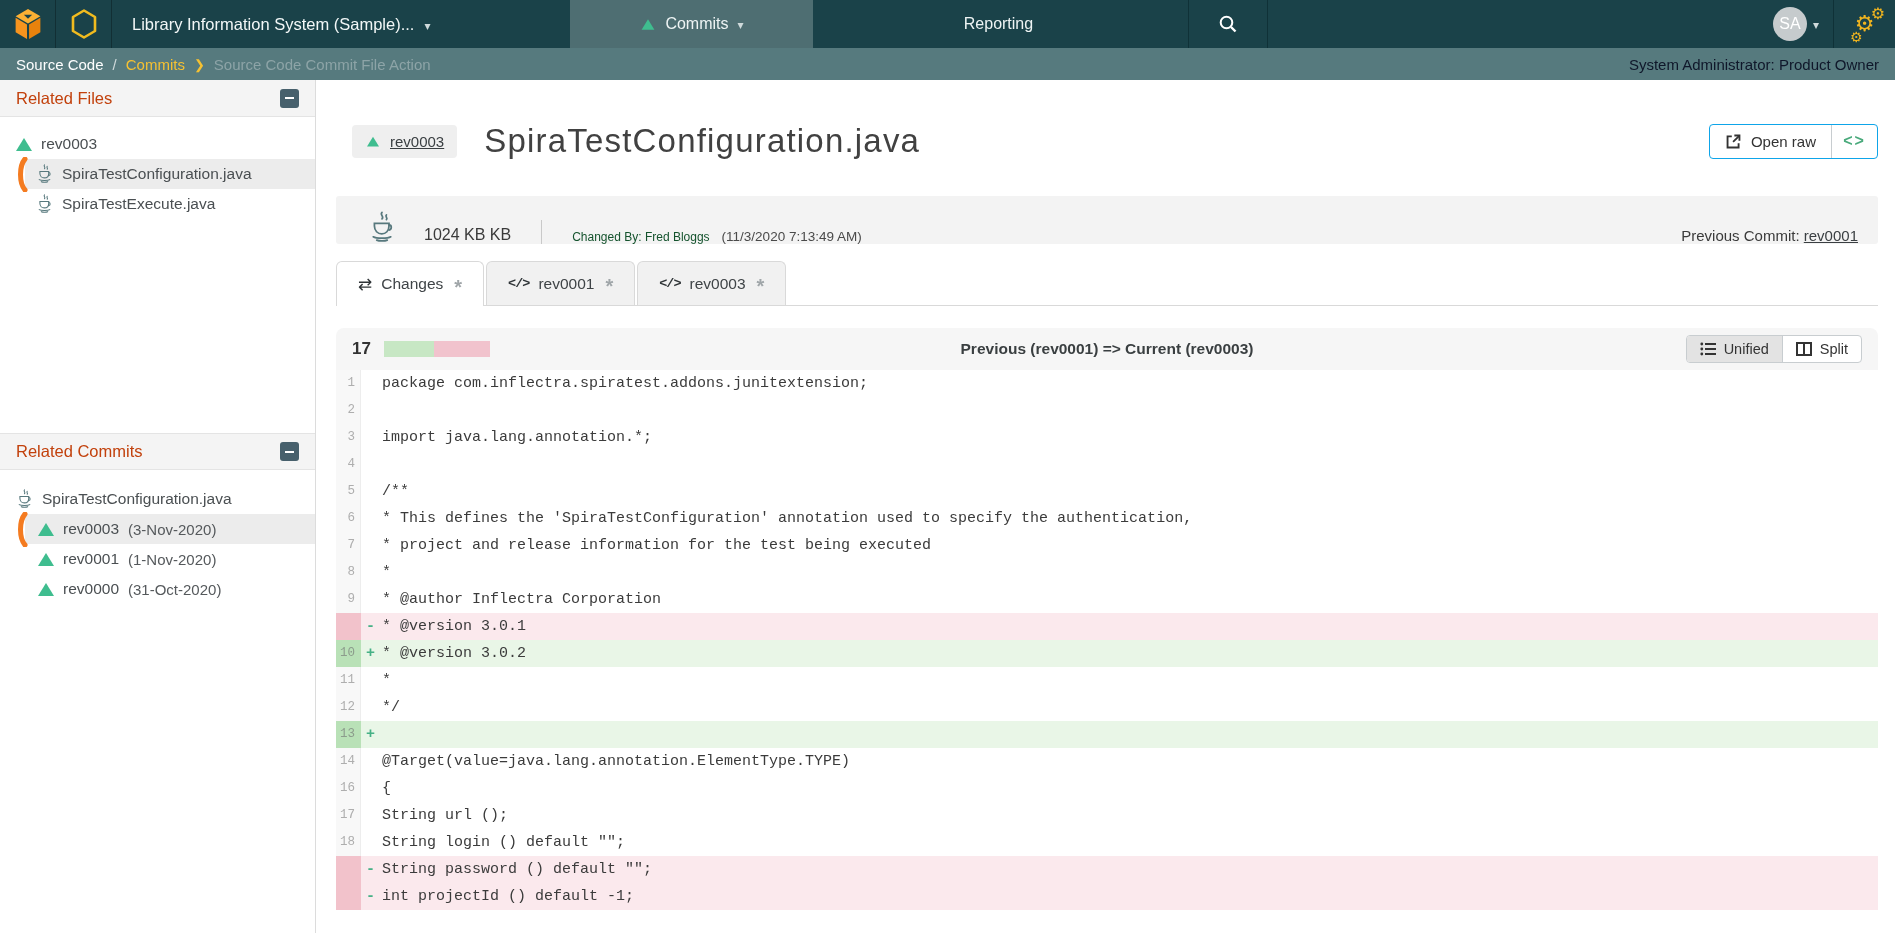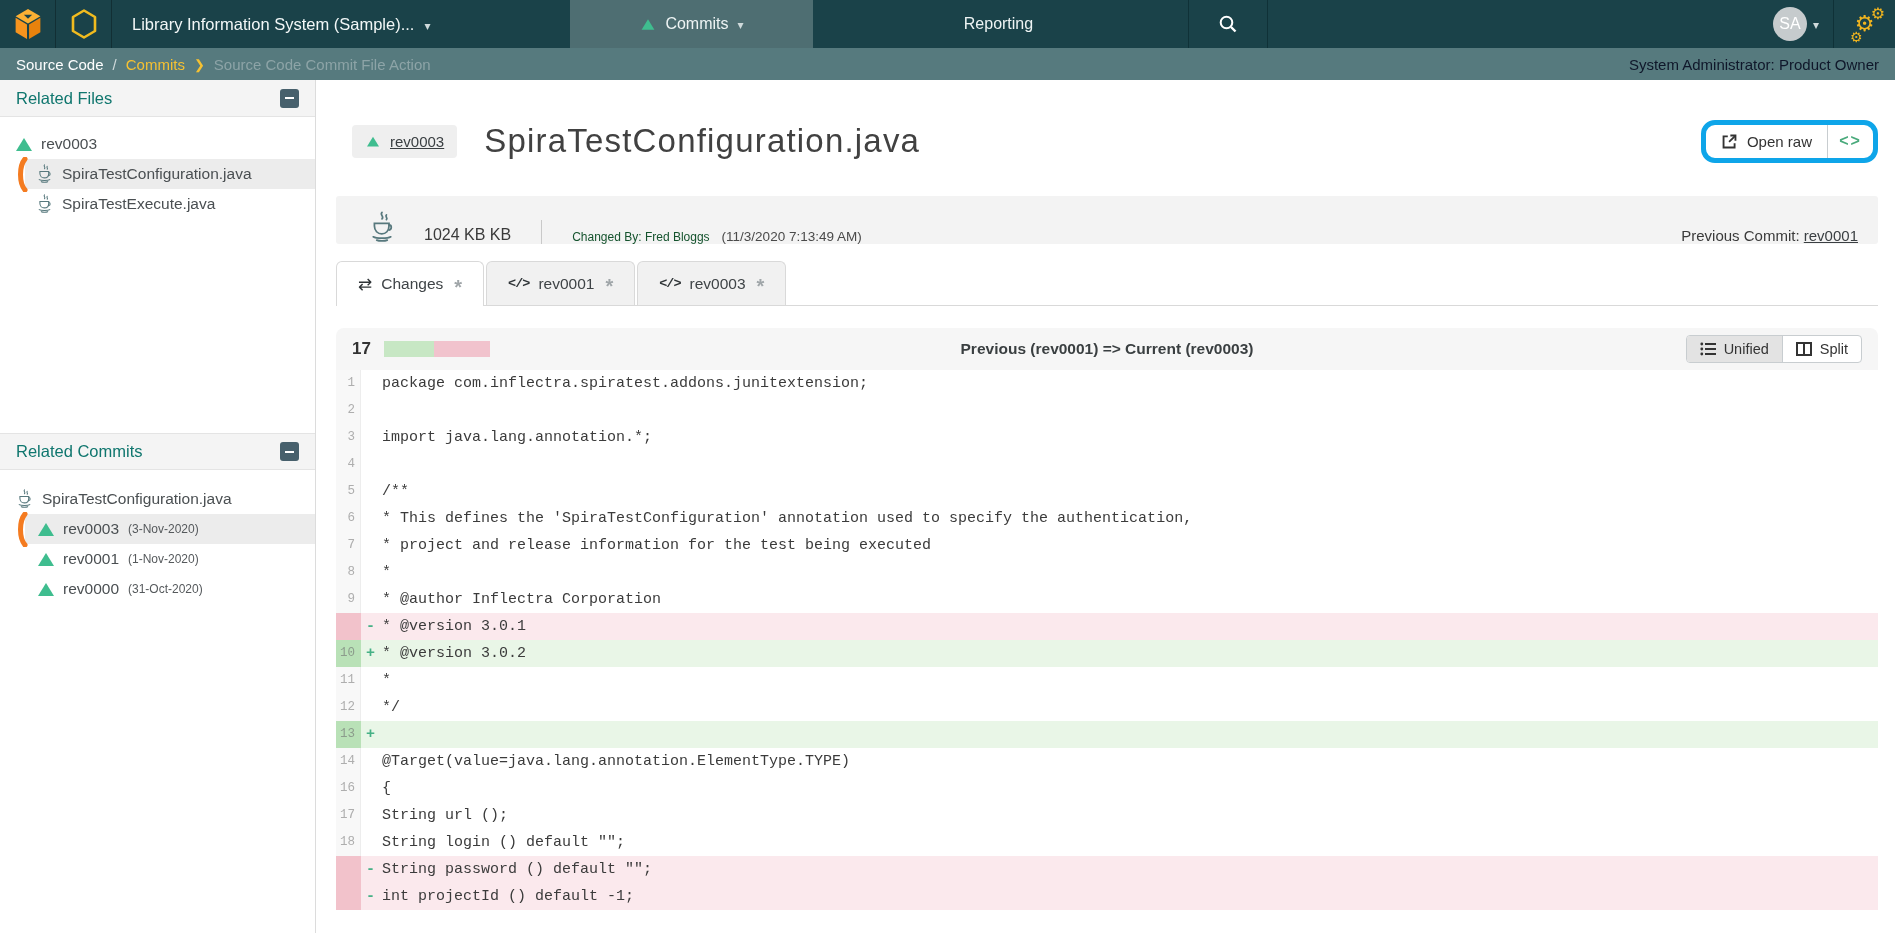--- a/index.html
+++ b/index.html
@@ -37,7 +37,7 @@
   
   .content { display:flex; height:853px; }
   .sidebar { width:316px; flex:none; border-right:1px solid #dcdcdc; background:#fff; display:flex; flex-direction:column; }
-  .side-header { height:37px; flex:none; background:#f4f4f4; border-bottom:1px solid #e4e4e4; display:flex; align-items:center; padding:0 16px; font-size:16.5px; color:#0f766e; }
+  .side-header { height:37px; flex:none; background:#f4f4f4; border-bottom:1px solid #e4e4e4; display:flex; align-items:center; padding:0 16px; font-size:16.5px; color:#c2410c; }
   .side-header + .side-header, .sec2 { border-top:1px solid #e4e4e4; }
   .min-btn { margin-left:auto; width:19px; height:19px; border-radius:3px; background:#47606c; display:flex; align-items:center; justify-content:center; cursor:pointer; }
   .min-btn::after { content:""; width:9px; height:2px; background:#fff; display:block; }

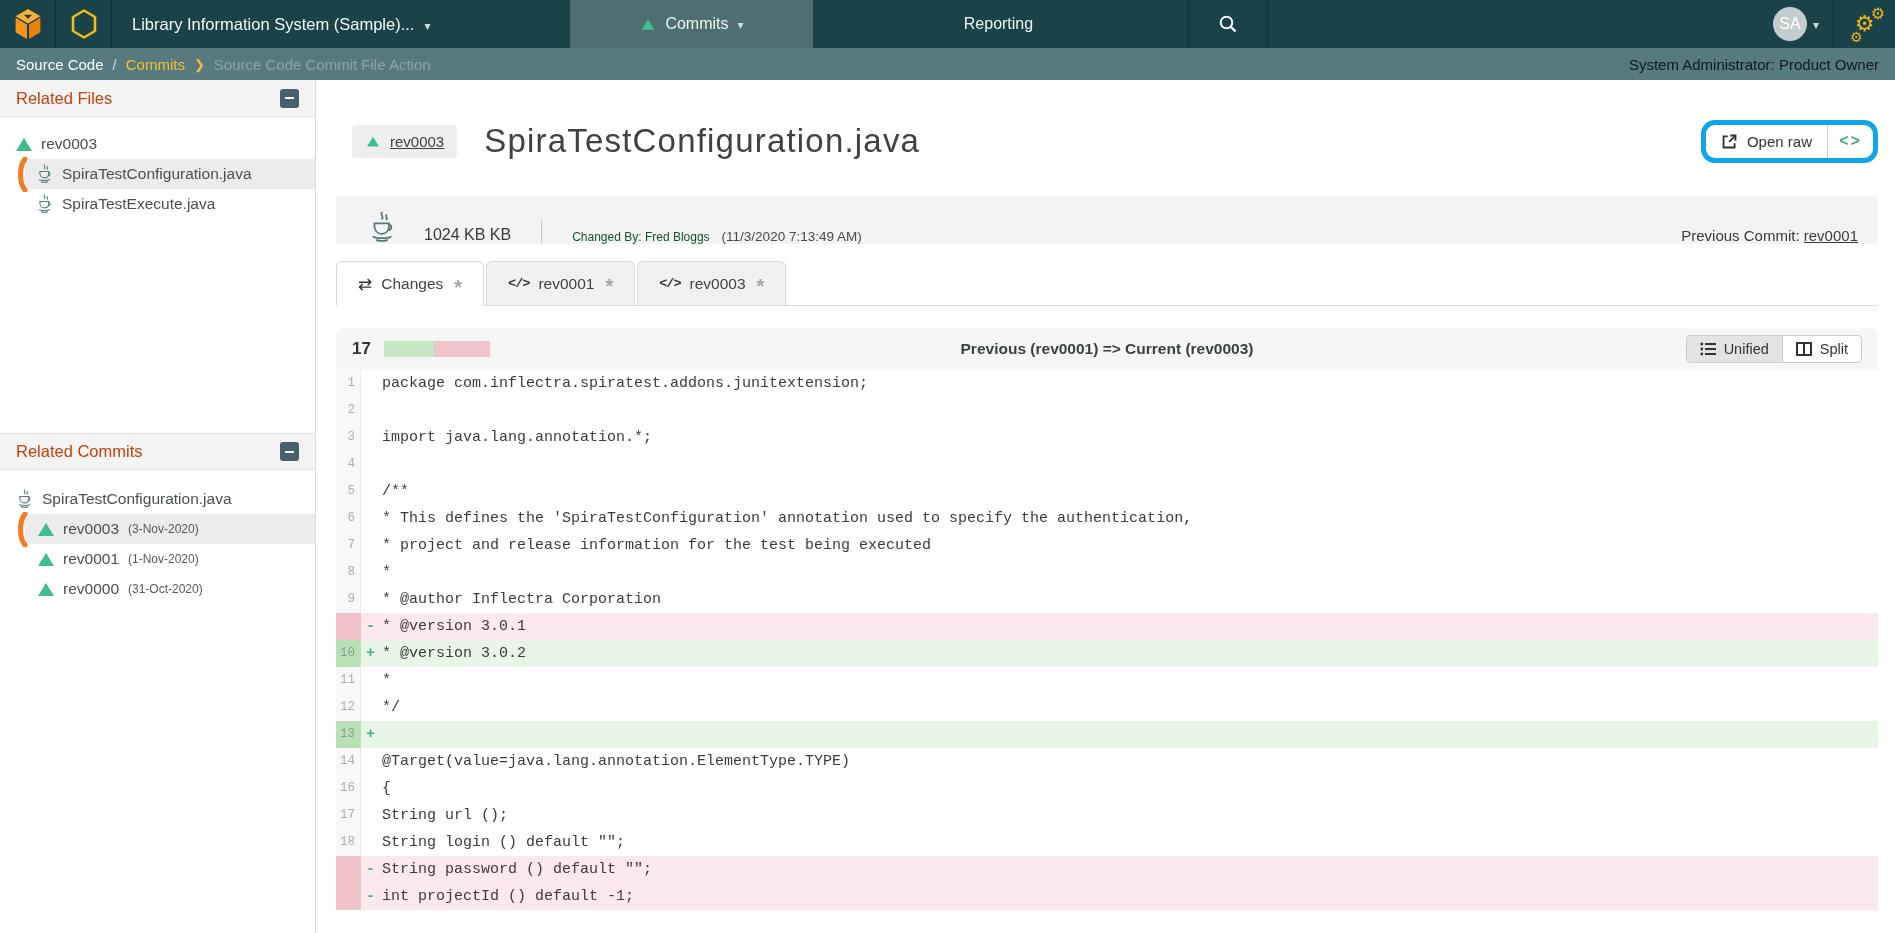--- a/index.html
+++ b/index.html
@@ -58,7 +58,7 @@
   .rev-badge { display:inline-flex; align-items:center; gap:9px; background:#efefef; border-radius:4px; padding:8px 13px; cursor:pointer; }
   .rev-badge a { color:#3a3f42; font-size:15px; text-decoration:underline; }
   .page-title { font-size:33px; font-weight:400; letter-spacing:1.2px; color:#414141; margin-left:27px; }
-  .btn-group { margin-left:auto; display:flex; border:5px solid #0ea5e9; border-radius:14px; background:#fff; overflow:hidden; }
+  .btn-group { margin-left:auto; display:flex; border:1px solid #0ea5e9; border-radius:4px; background:#fff; overflow:hidden; }
   .btn-openraw { display:flex; align-items:center; gap:9px; padding:8px 15px; font-size:15px; color:#333; cursor:pointer; }
   .btn-code { width:46px; display:flex; align-items:center; justify-content:center; border-left:1px solid #c8cdd0; color:#4aaa7c; font-weight:bold; font-size:16px; letter-spacing:2px; cursor:pointer; }
   .info-bar { margin-top:14px; height:48px; background:#f3f3f3; border-radius:3px; display:flex; align-items:flex-end; padding:0 20px 0 32px; }

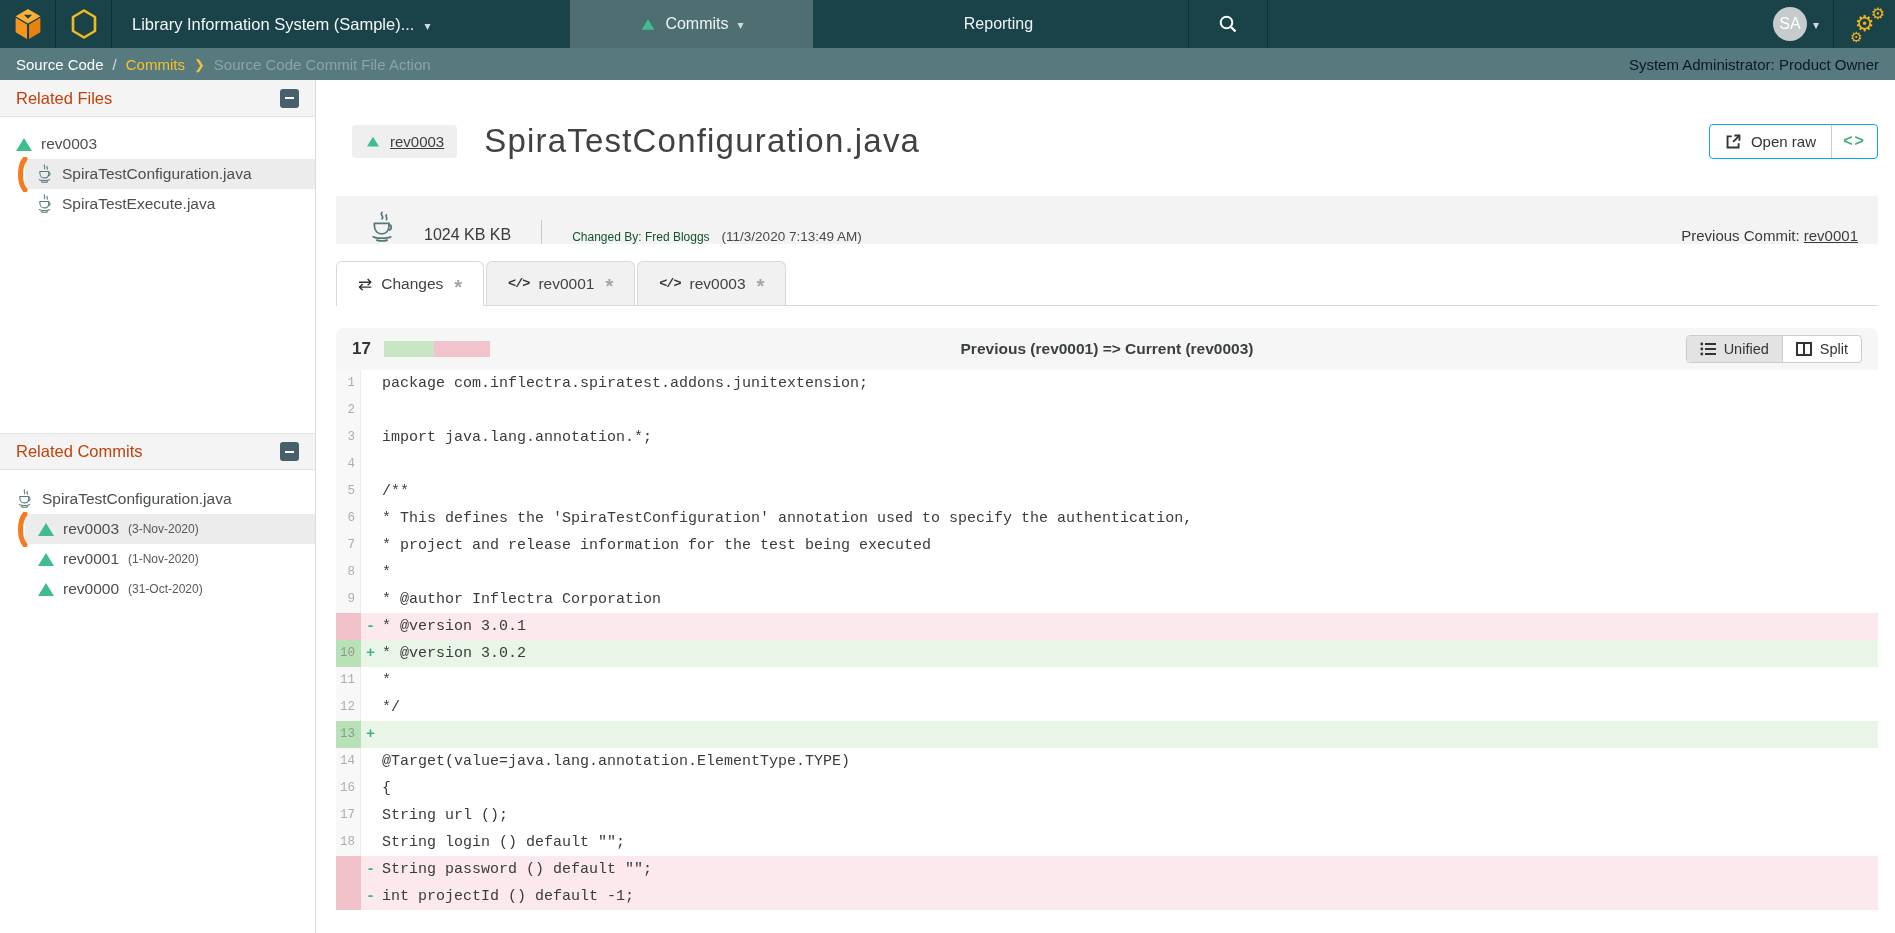--- a/index.html
+++ b/index.html
@@ -50,7 +50,7 @@
   .file-row.sel, .rev-row.sel { background:#ececec; }
   .bracket { position:absolute; left:-9px; top:-2px; }
   .rev-row { margin-left:25px; padding-left:13px; }
-  .rev-date { font-size:12px; color:#55595c; }
+  .rev-date { font-size:15px; color:#55595c; }
   .jicon { flex:none; }
   
   .main { flex:1; min-width:0; padding:20px 17px 0 20px; overflow:hidden; }

